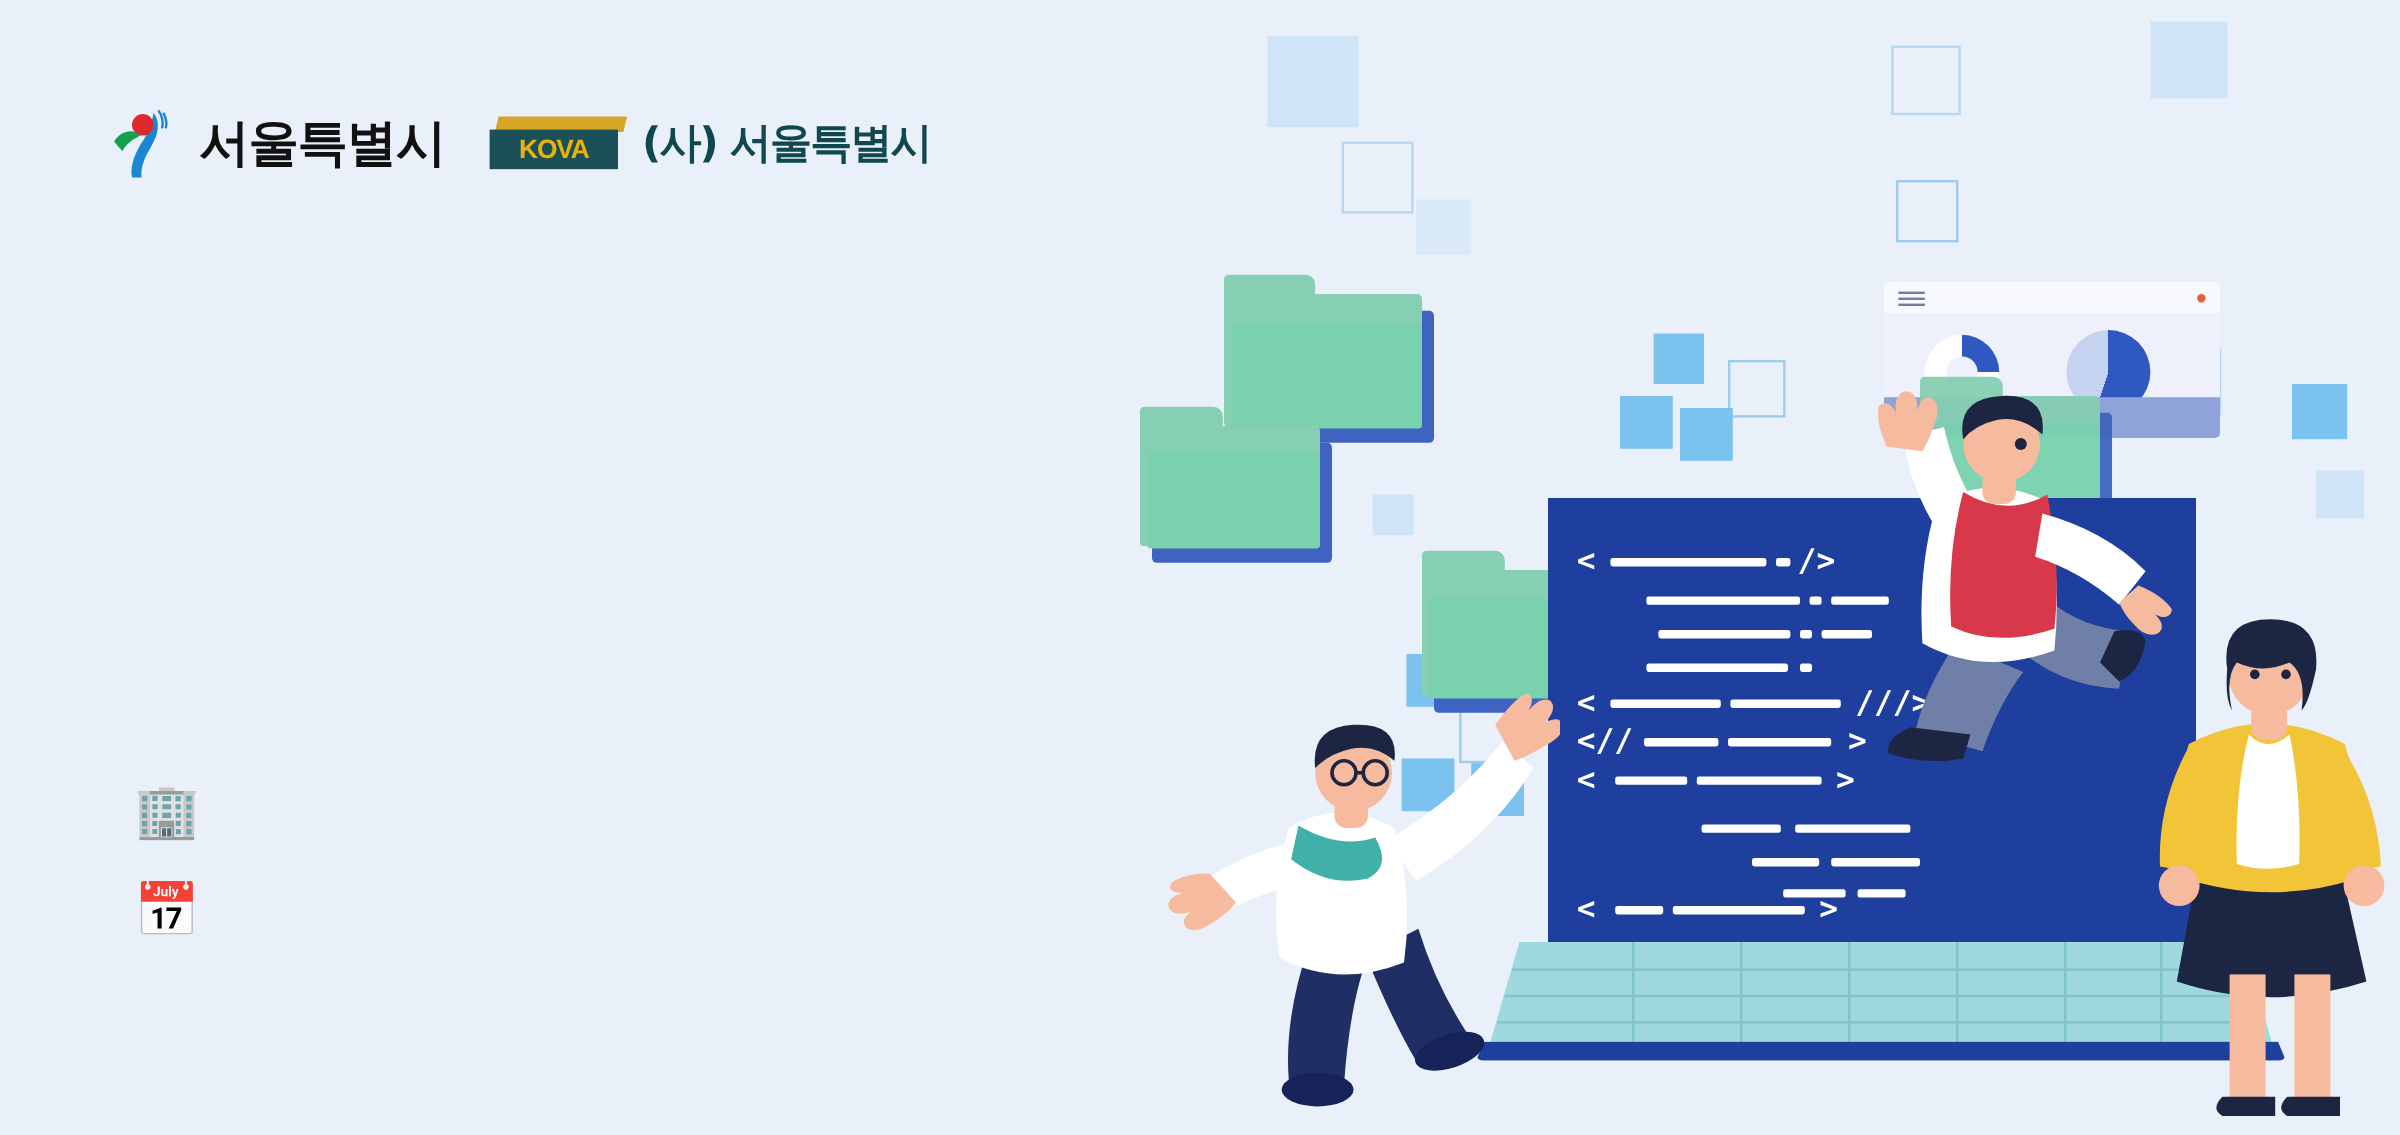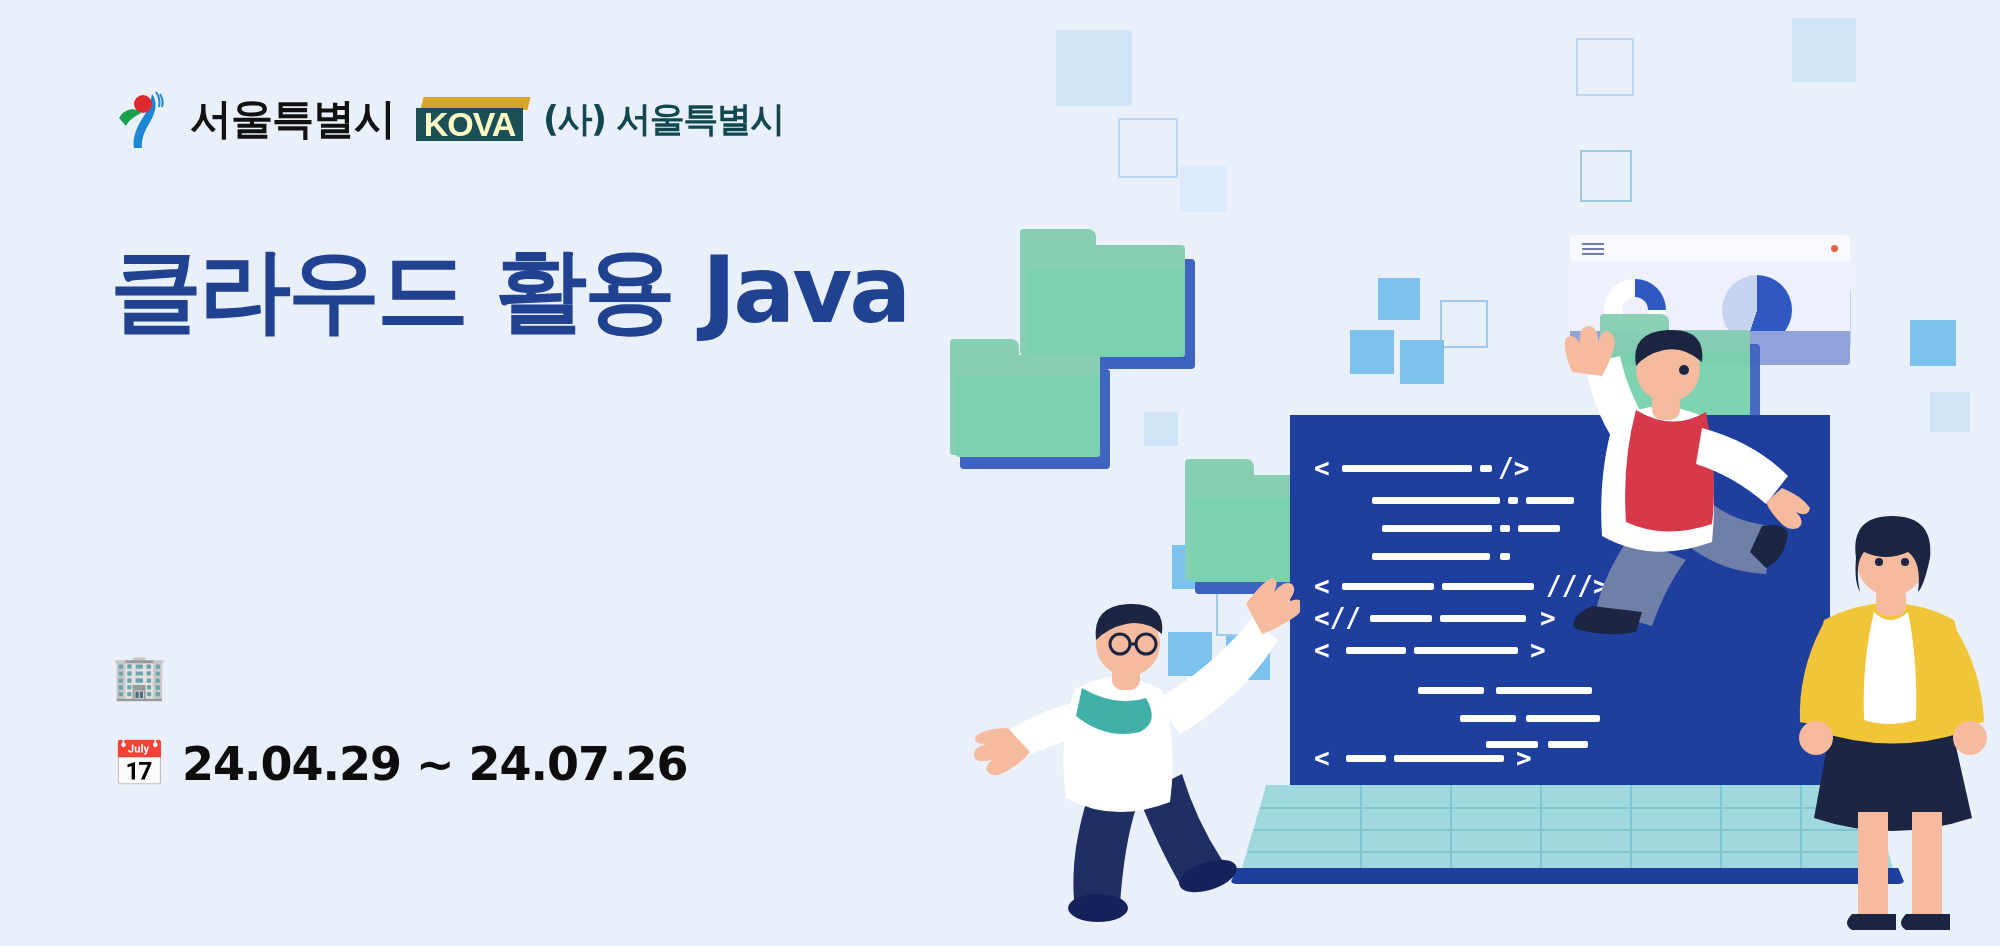--- a/index.html
+++ b/index.html
@@ -20,7 +20,7 @@
   .sq.outline-d{border:2px solid #9ecbec;background:transparent;}
 
   
-  .logo-row{position:absolute;left:116px;top:88px;display:flex;align-items:center;gap:21px;text-align:center;}
+  .logo-row{position:absolute;left:92px;top:88px;display:flex;align-items:center;gap:37px;text-align:center;}
   .seoul-logo{display:flex;align-items:center;gap:12px;}
   .seoul-mark{position:relative;width:62px;height:62px;}
   .seoul-text{font-size:42px;font-weight:700;color:#111;letter-spacing:-1px;

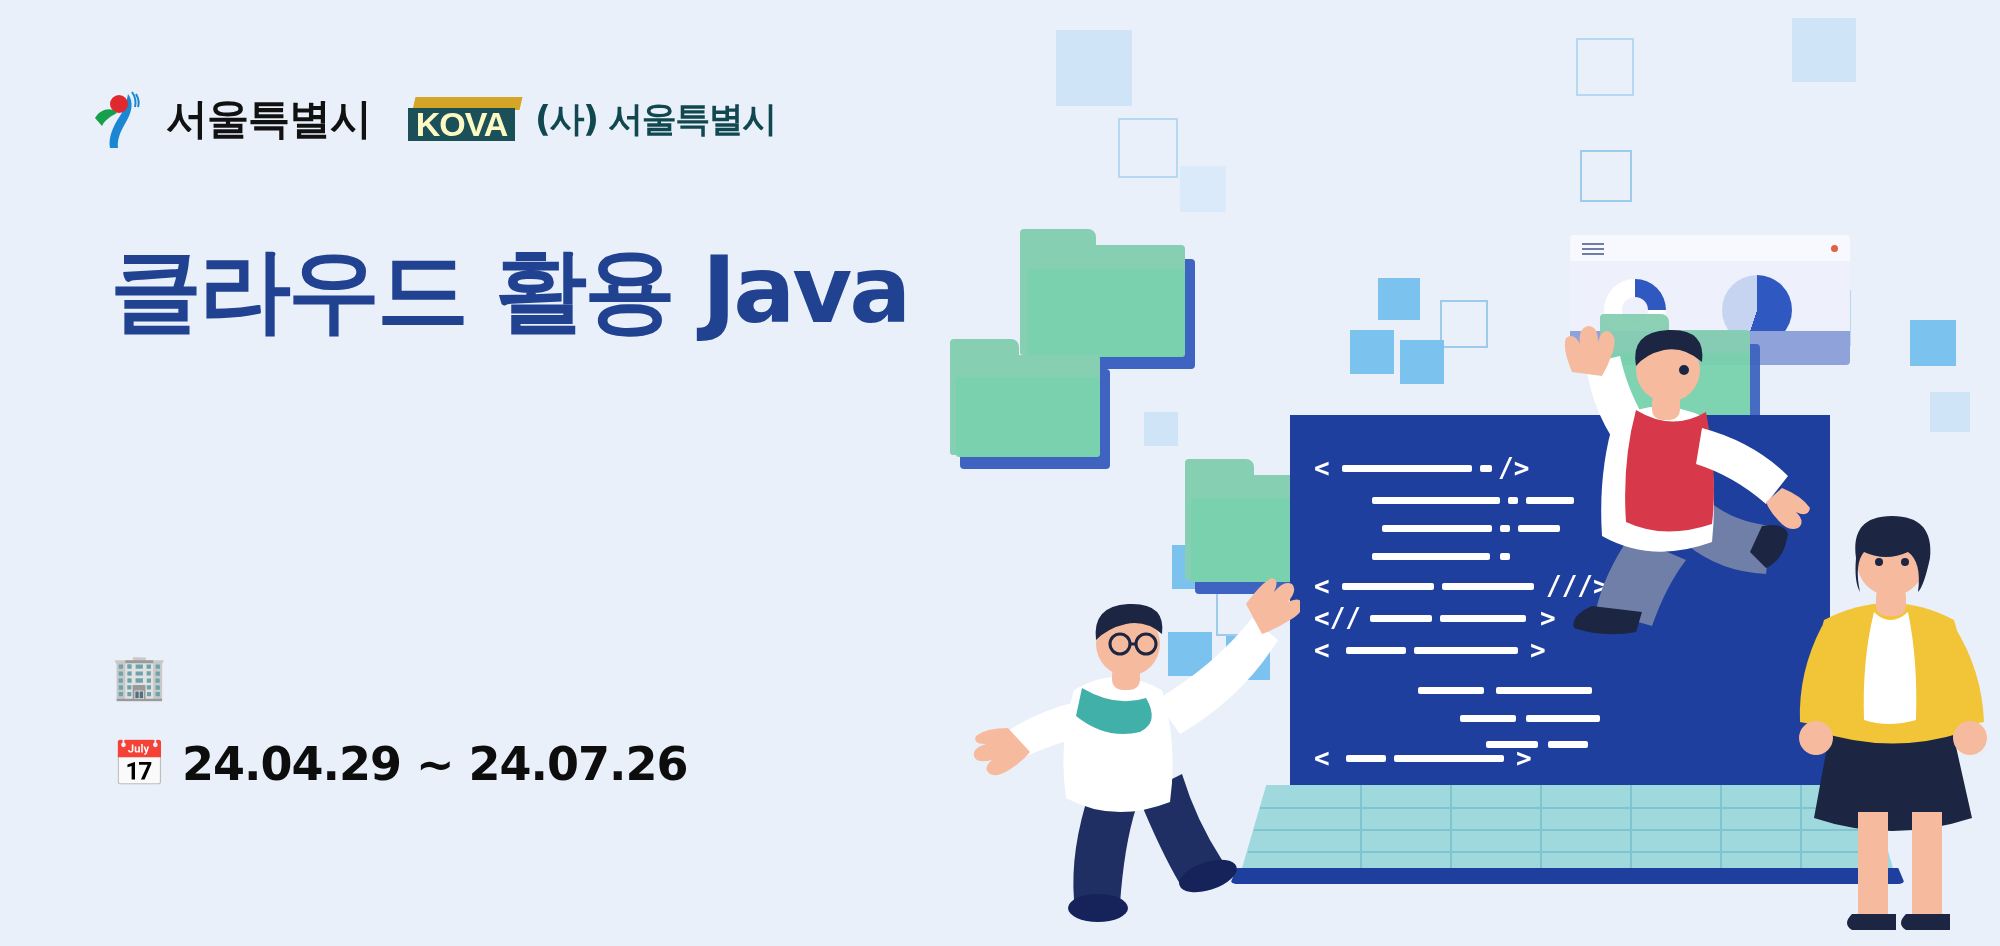--- a/index.html
+++ b/index.html
@@ -31,7 +31,7 @@
             transform:skewX(-13deg);}
   .kova-box{position:absolute;left:0;top:11px;width:107px;height:33px;background:#1c5058;
             display:flex;align-items:center;justify-content:center;}
-  .kova-box span{color:#fef9c3;font-size:34px;font-weight:800;letter-spacing:-1px;
+  .kova-box span{color:#eab308;font-size:22px;font-weight:800;letter-spacing:-1px;
                  font-family:"Liberation Sans",sans-serif;}
   .kova-name{font-size:35px;font-weight:700;color:#11474f;letter-spacing:-1.5px;
              font-family:"DejaVu Sans","Liberation Sans",sans-serif;}

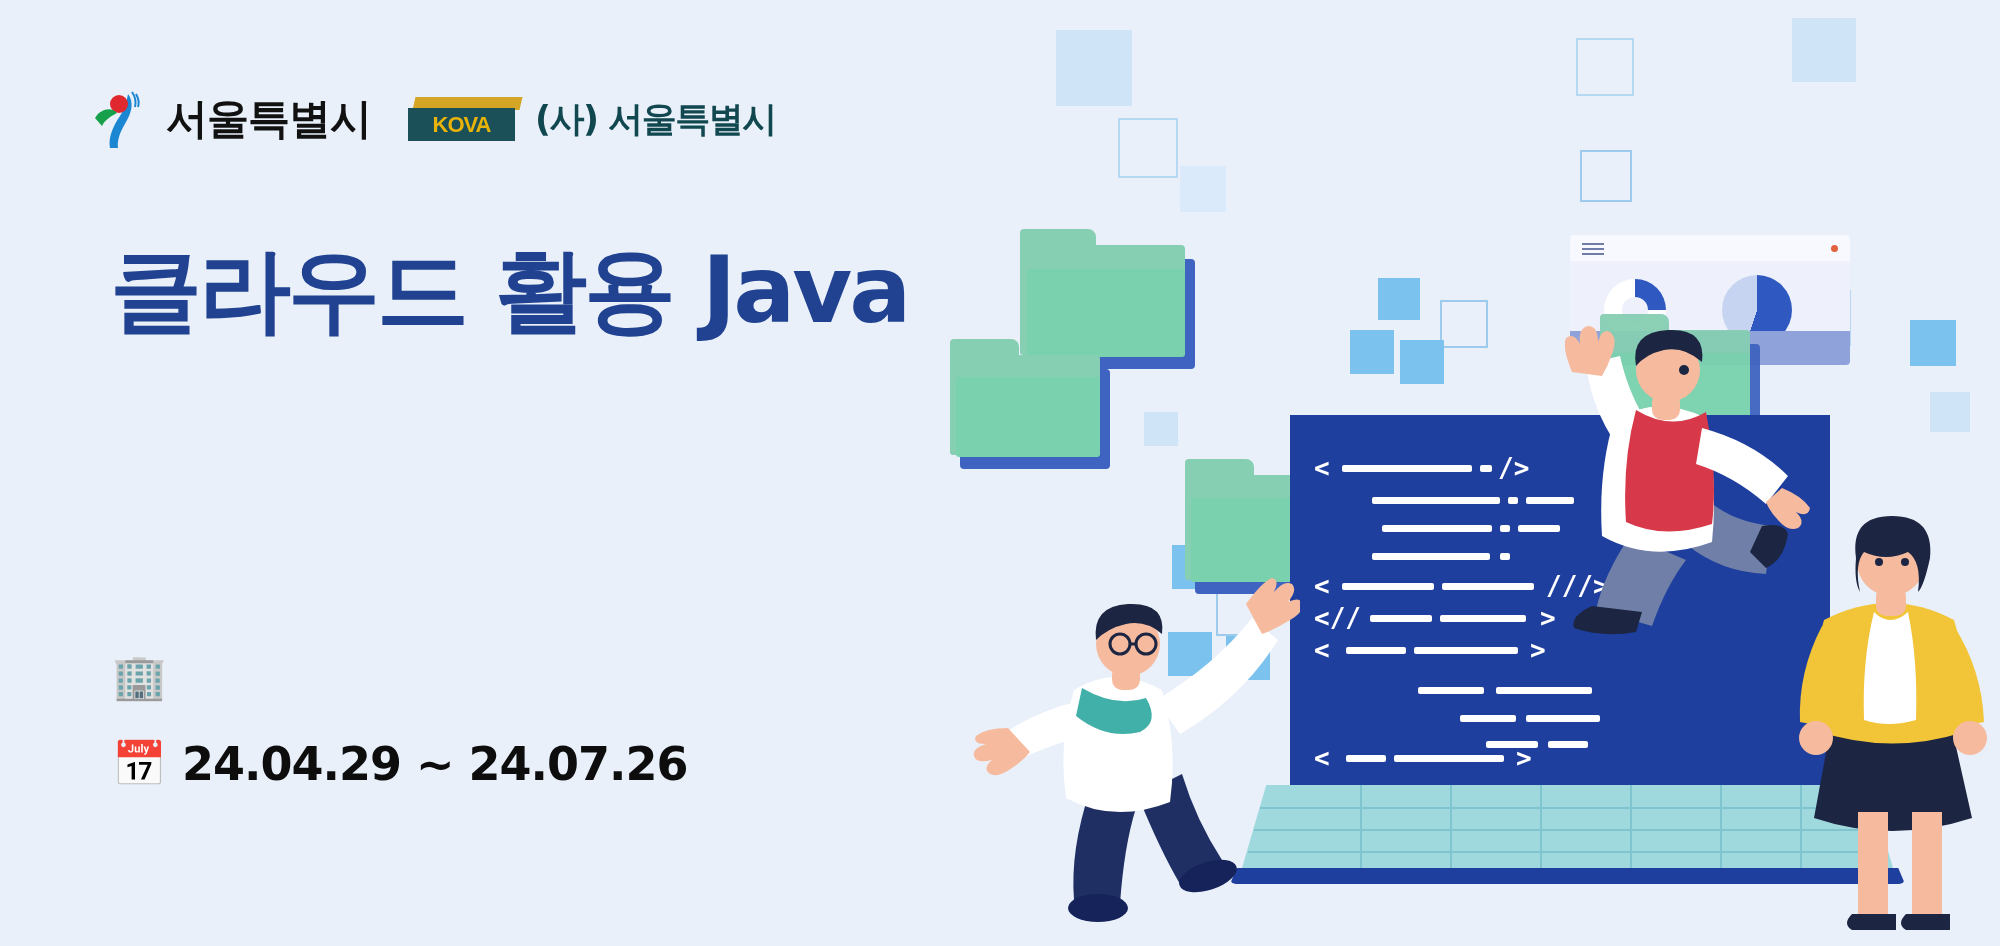--- a/index.html
+++ b/index.html
@@ -134,7 +134,6 @@
   </div>
 
   <div class="headline">
-    <div class="h-line one">클라우드 활용 Java</div>
   </div>
 
   <div class="info">

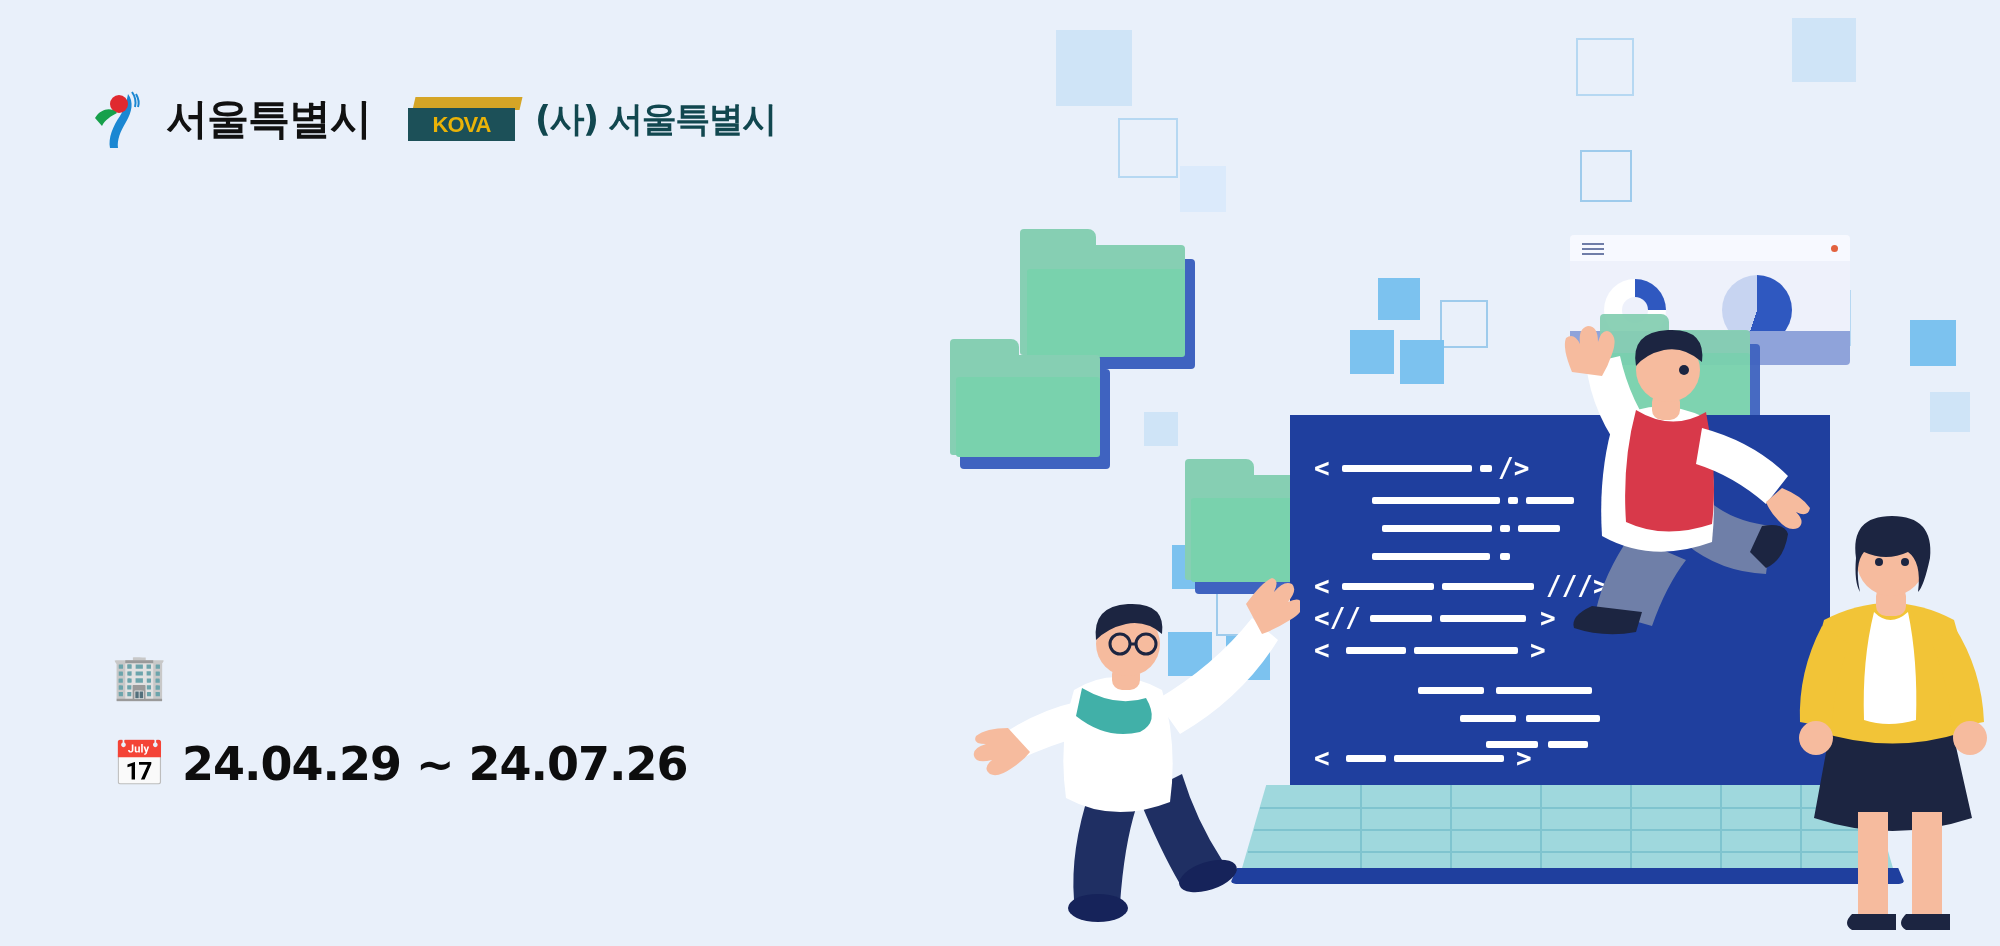--- a/index.html
+++ b/index.html
@@ -142,7 +142,6 @@
     </div>
     <div class="info-row">
       <div class="info-emoji">📅</div>
-      <div class="info-text">24.04.29 ~ 24.07.26</div>
     </div>
   </div>
 

